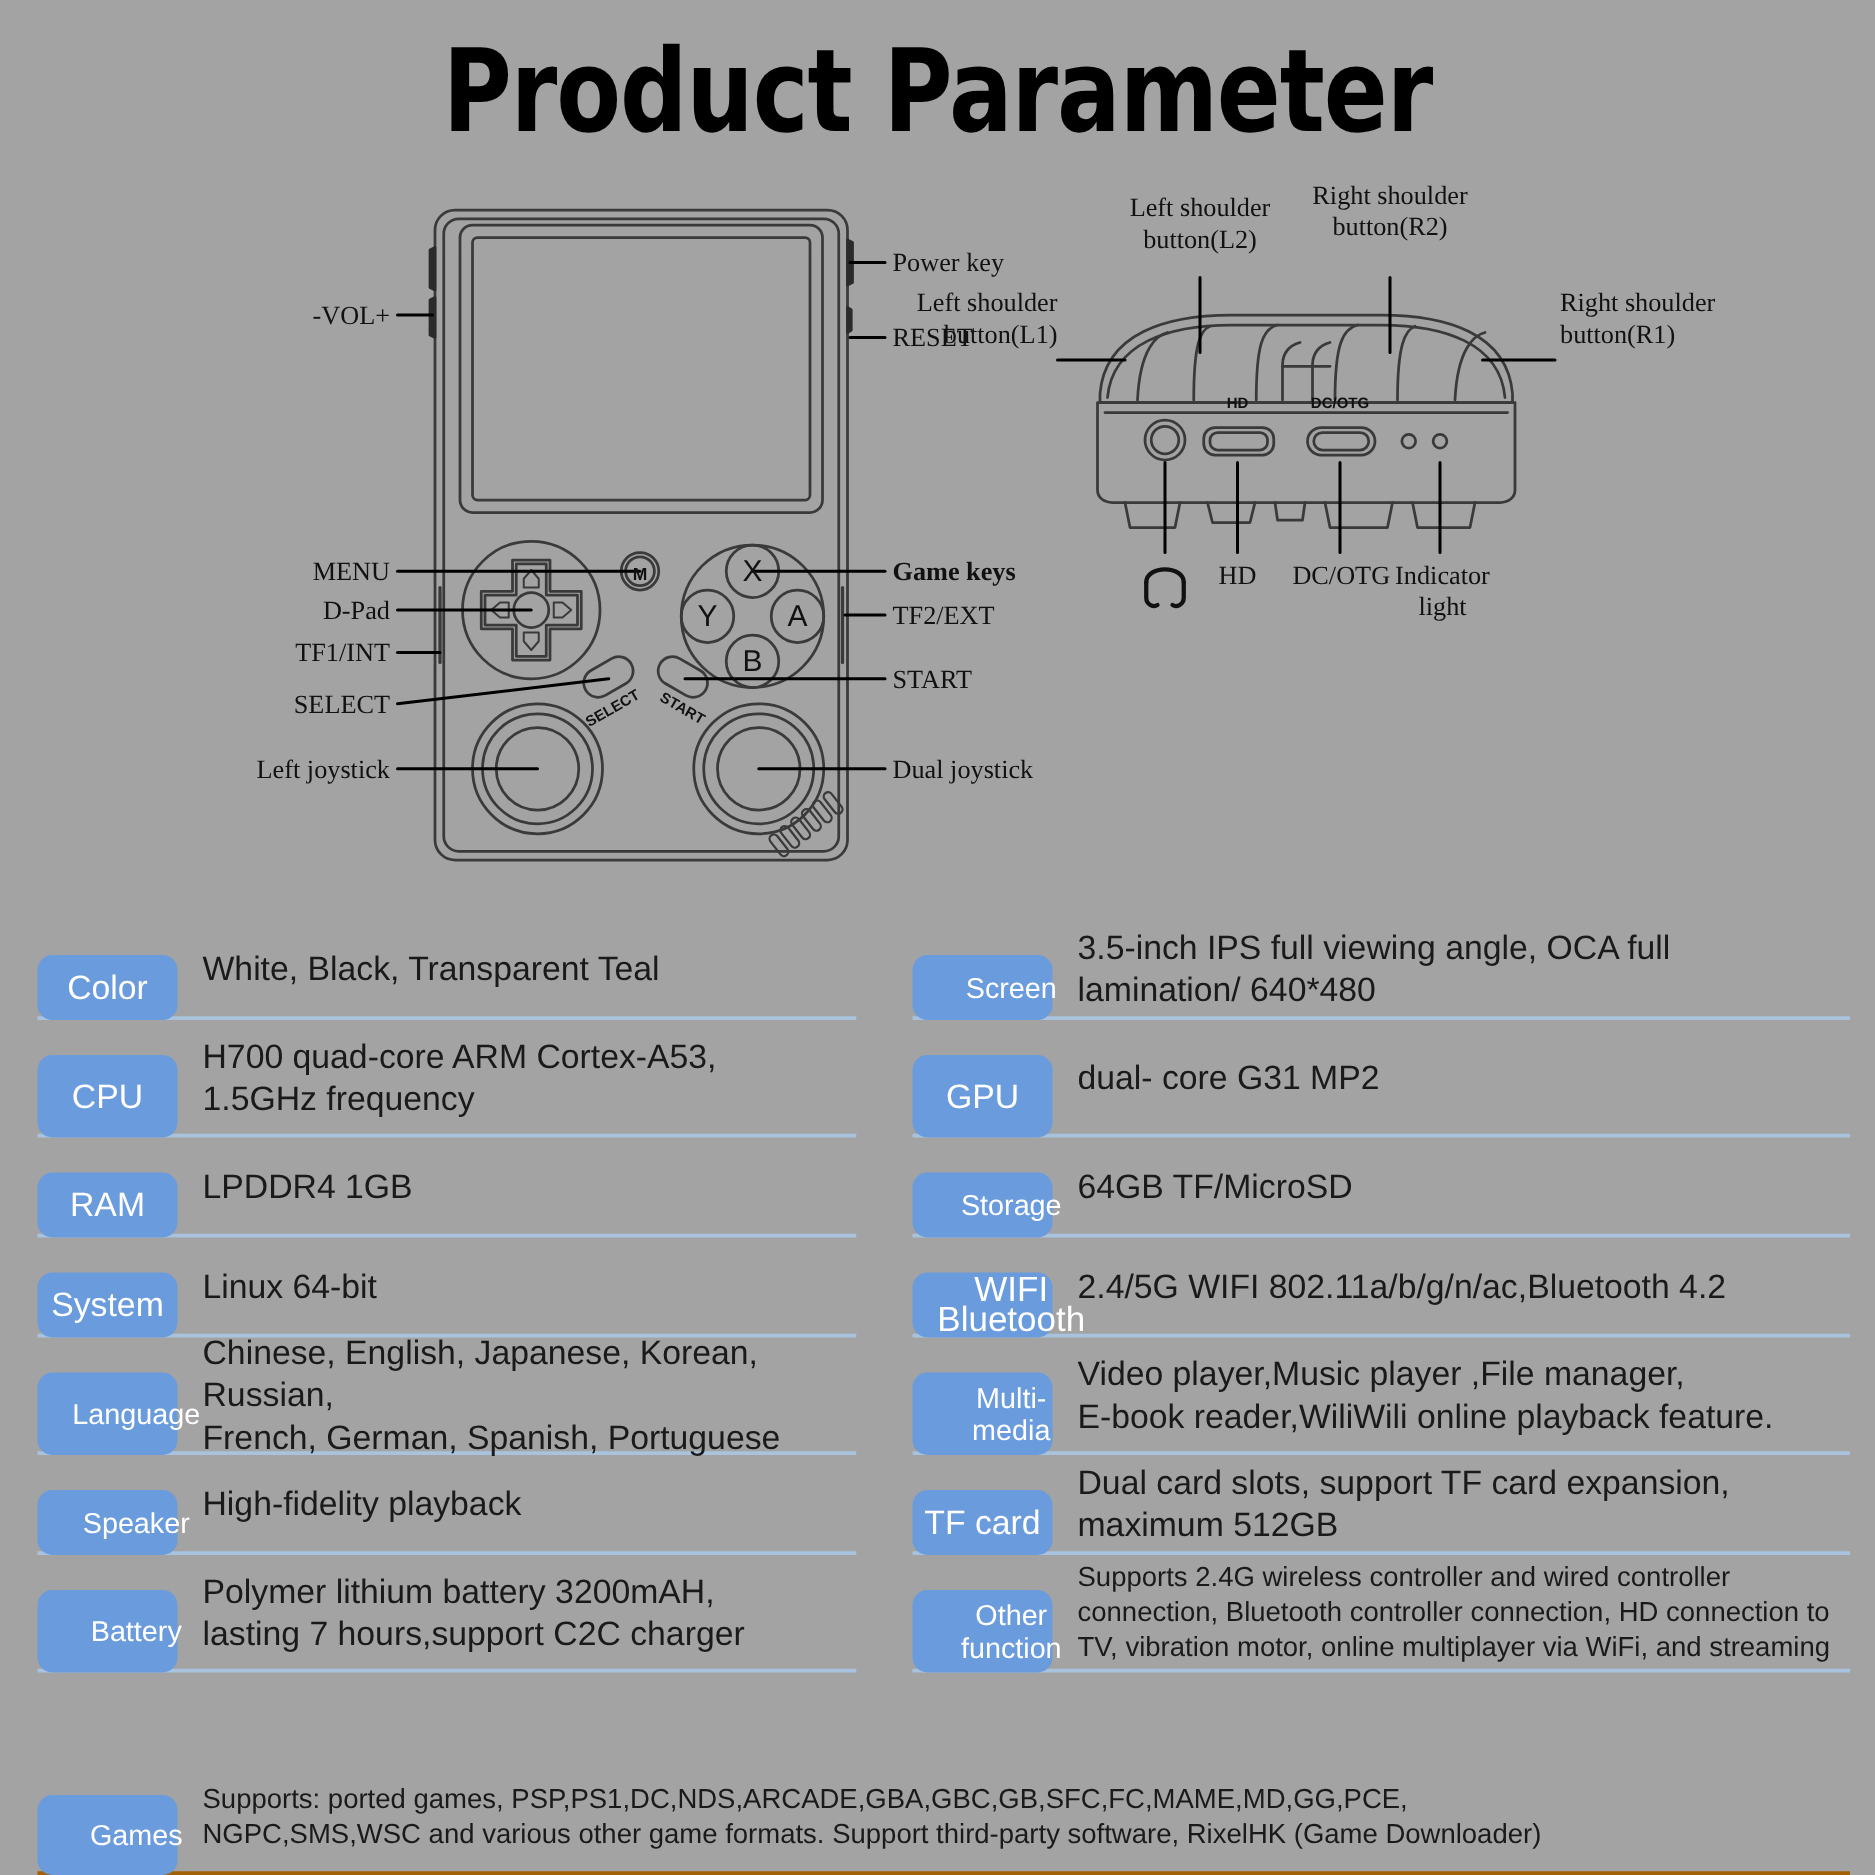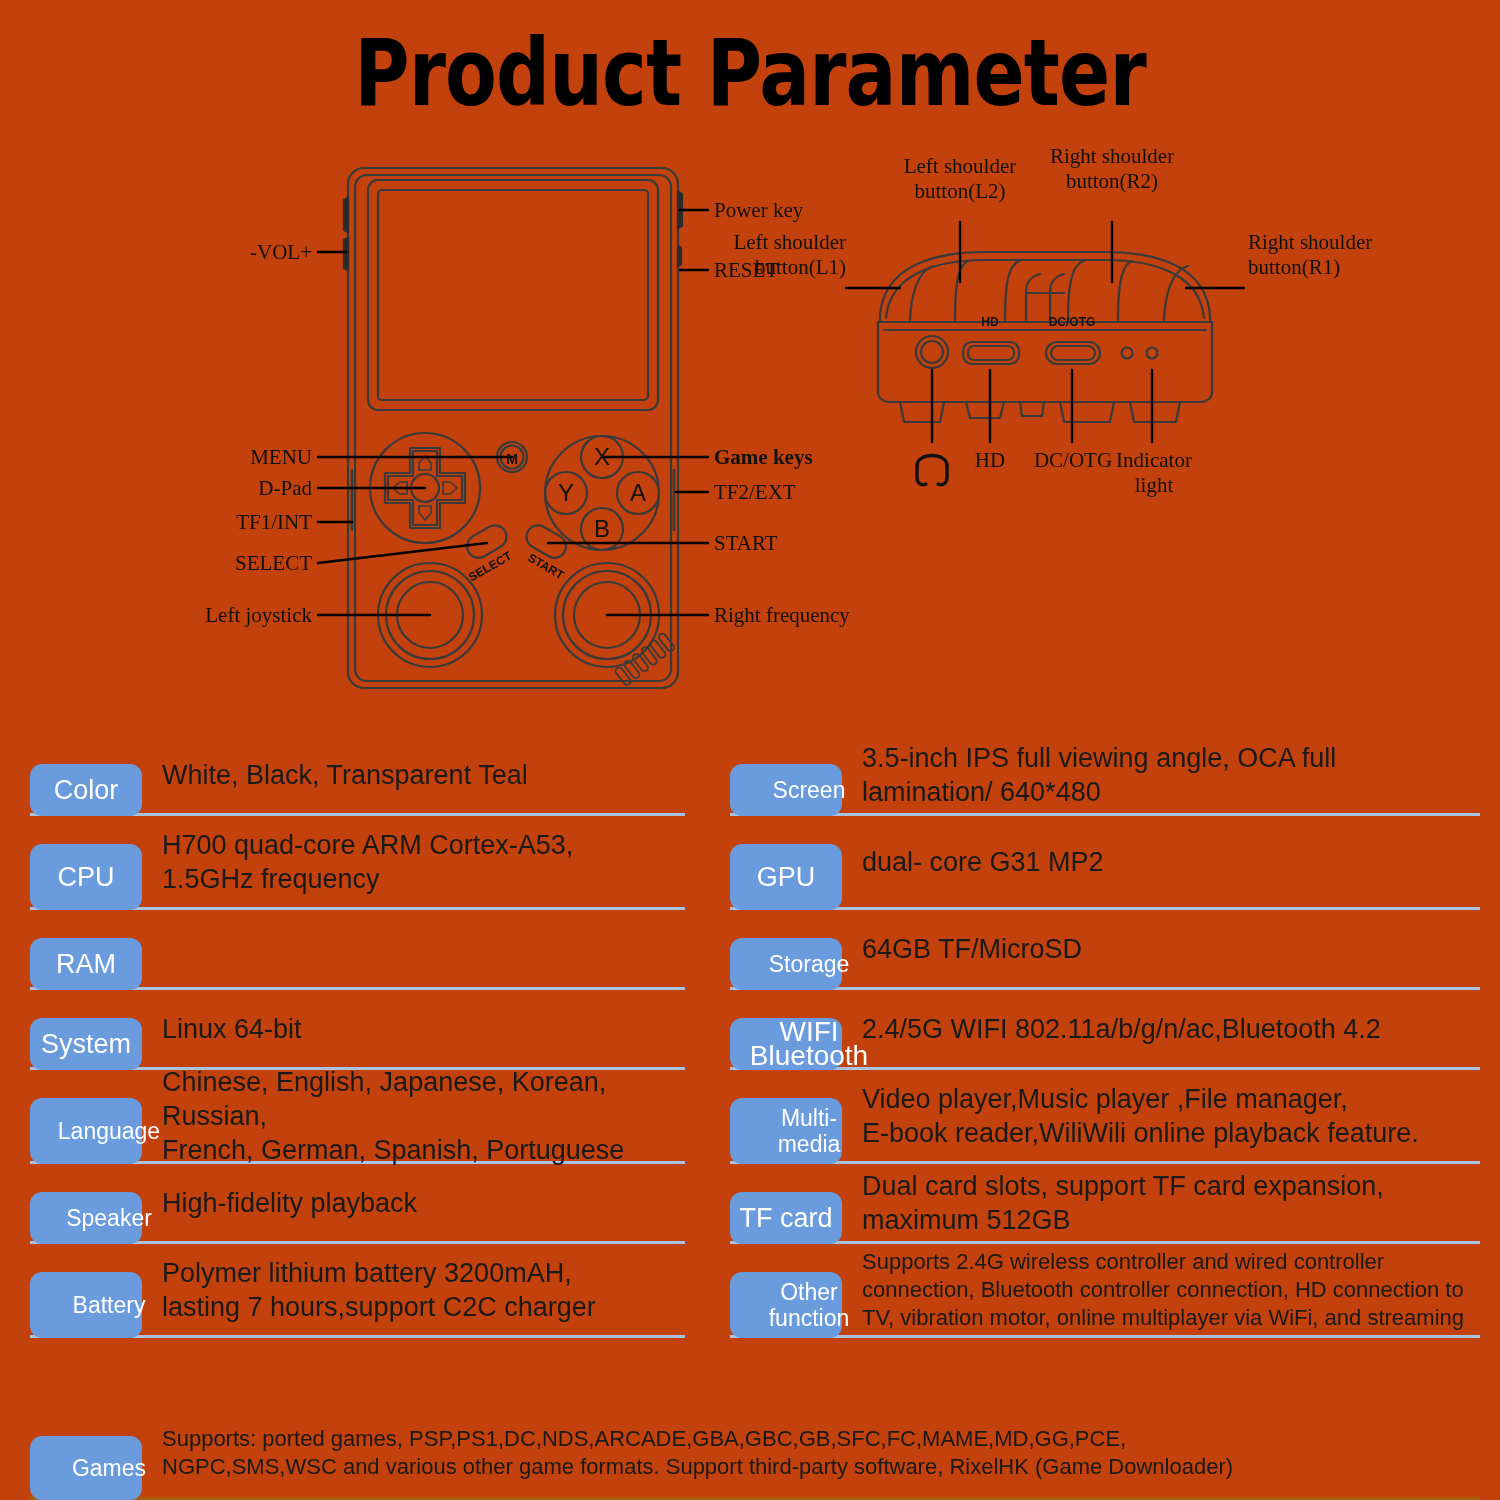--- a/index.html
+++ b/index.html
@@ -14,7 +14,7 @@
   #page {
     position: relative;
     width: 1500px; height: 1500px;
-    background: #c2410c;
+    background: #a3a3a3;
   }
 
   

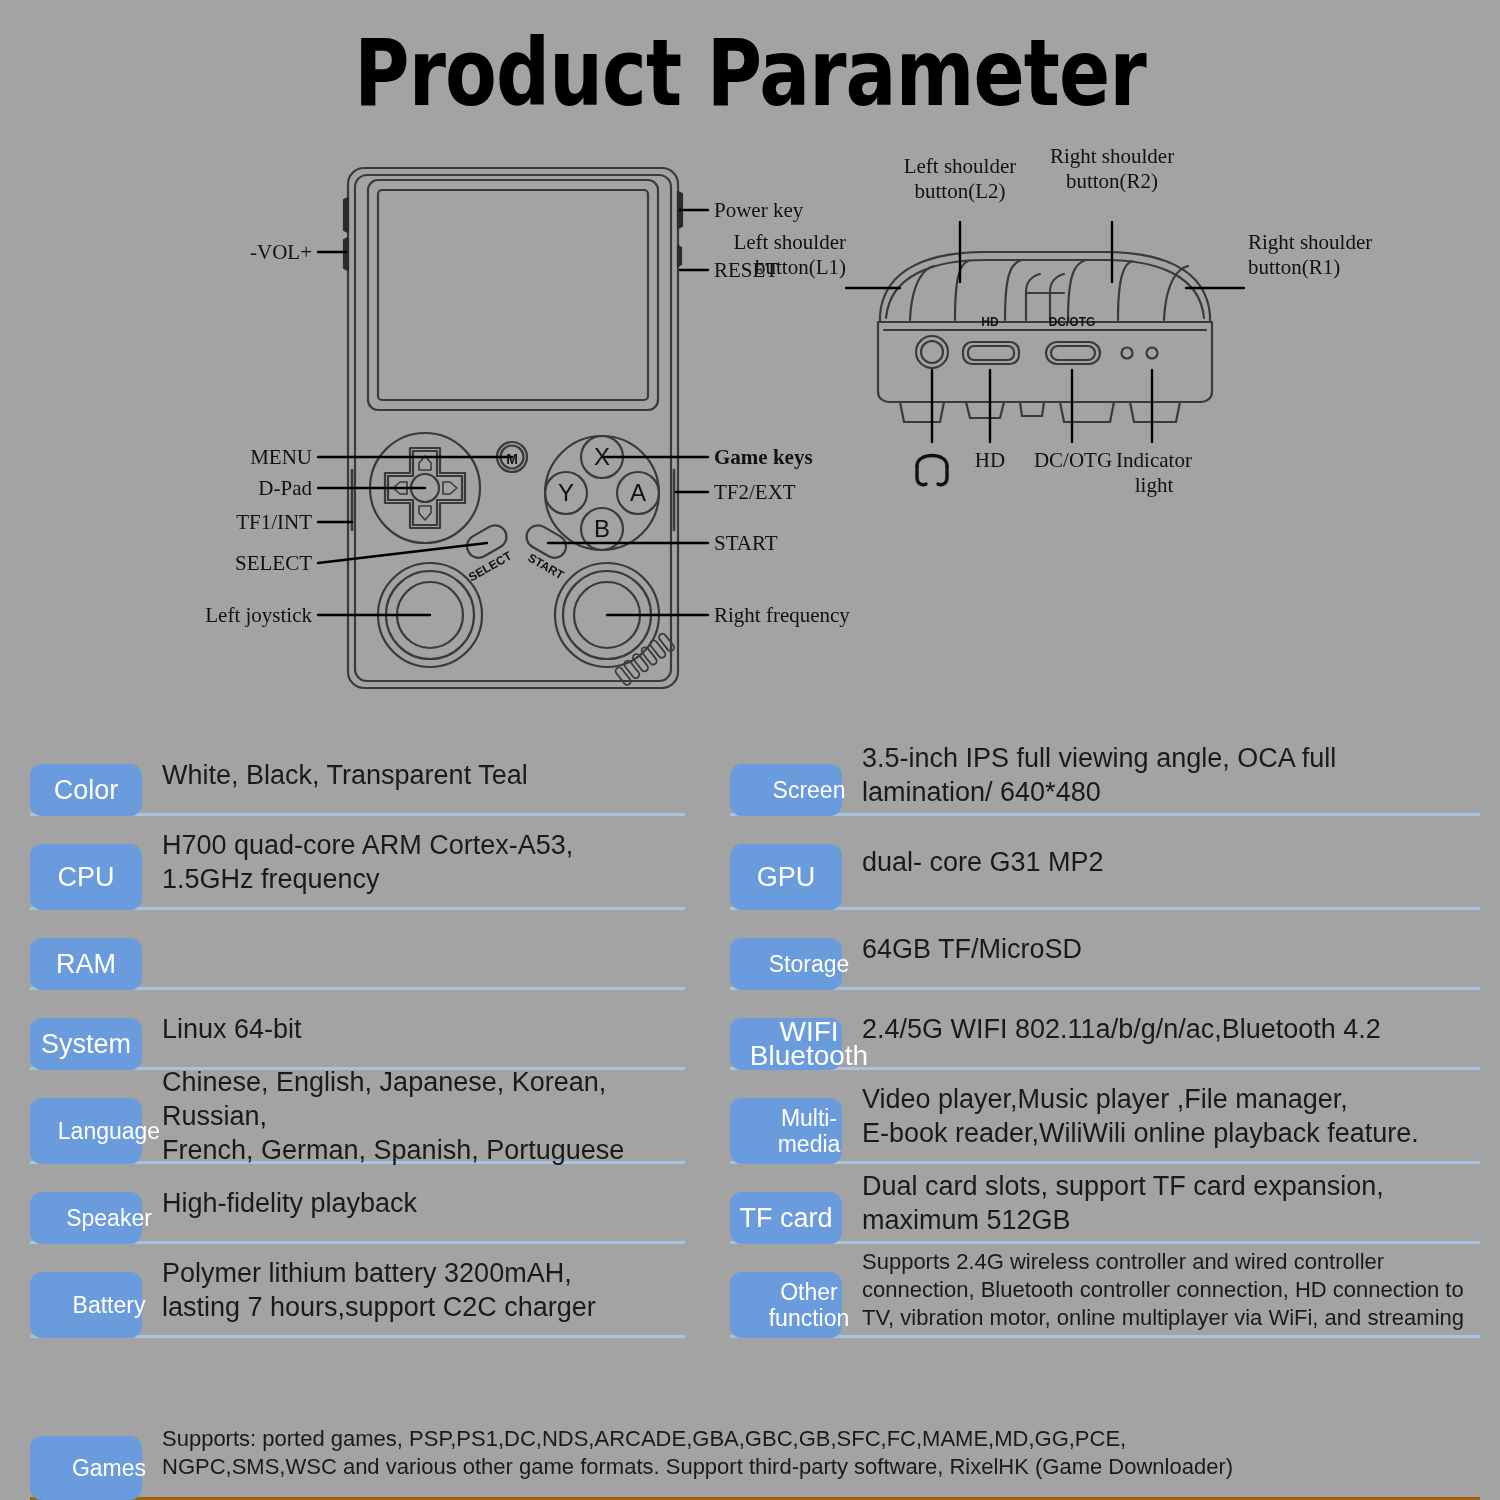--- a/index.html
+++ b/index.html
@@ -308,7 +308,7 @@
 
     <div class="lbl" style="left:714px; top:401px;">START</div>
 
-    <div class="lbl" style="left:714px; top:473px;">Right frequency</div>
+    <div class="lbl" style="left:714px; top:473px;">Dual joystick</div>
 
     <div class="lbl c" style="left:860px; top:24px; width:200px;">Left shoulder
 button(L2)</div>

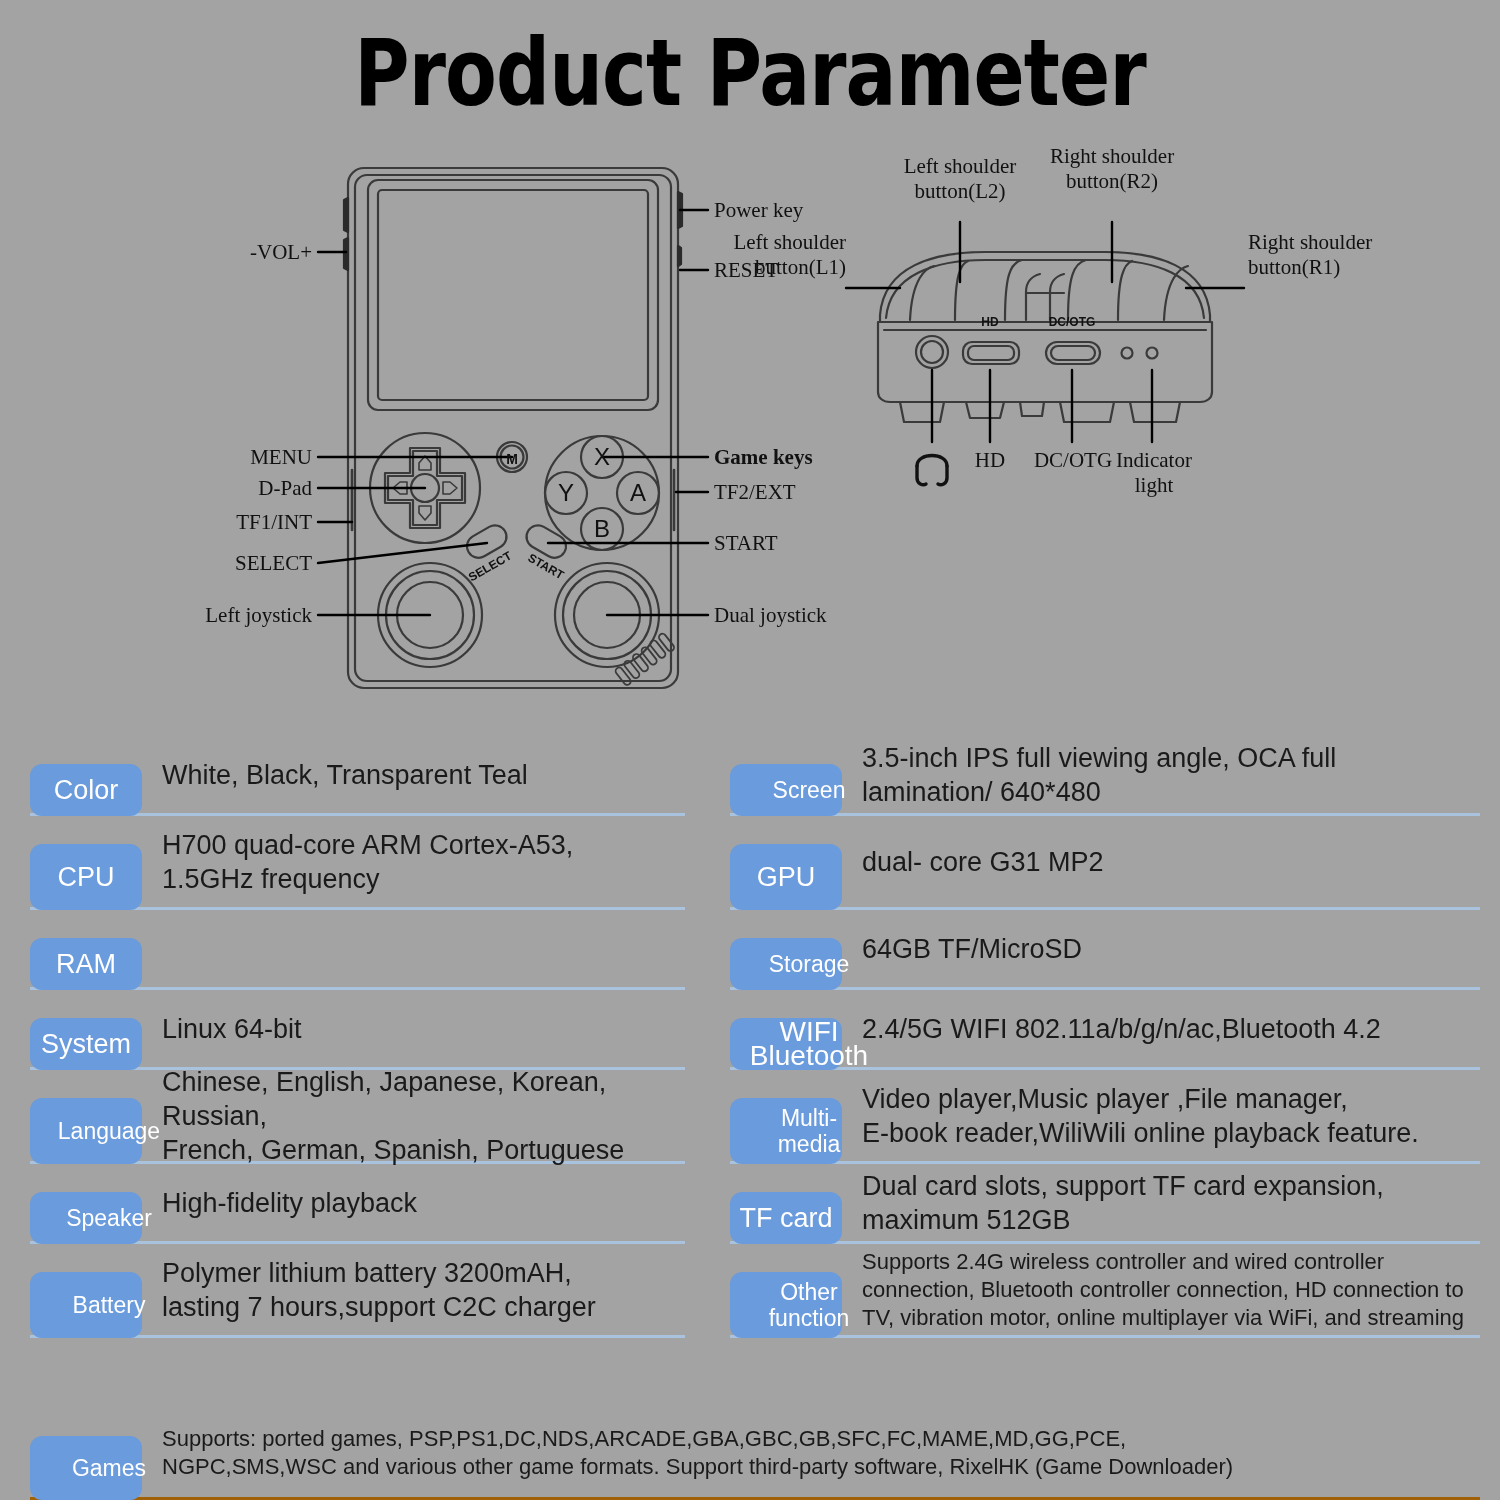--- a/index.html
+++ b/index.html
@@ -344,6 +344,7 @@
       </div>
       <div class="row r-h1">
         <div class="chip">RAM</div>
+        <div class="val">LPDDR4  1GB</div>
       </div>
       <div class="row r-h1">
         <div class="chip">System</div>

